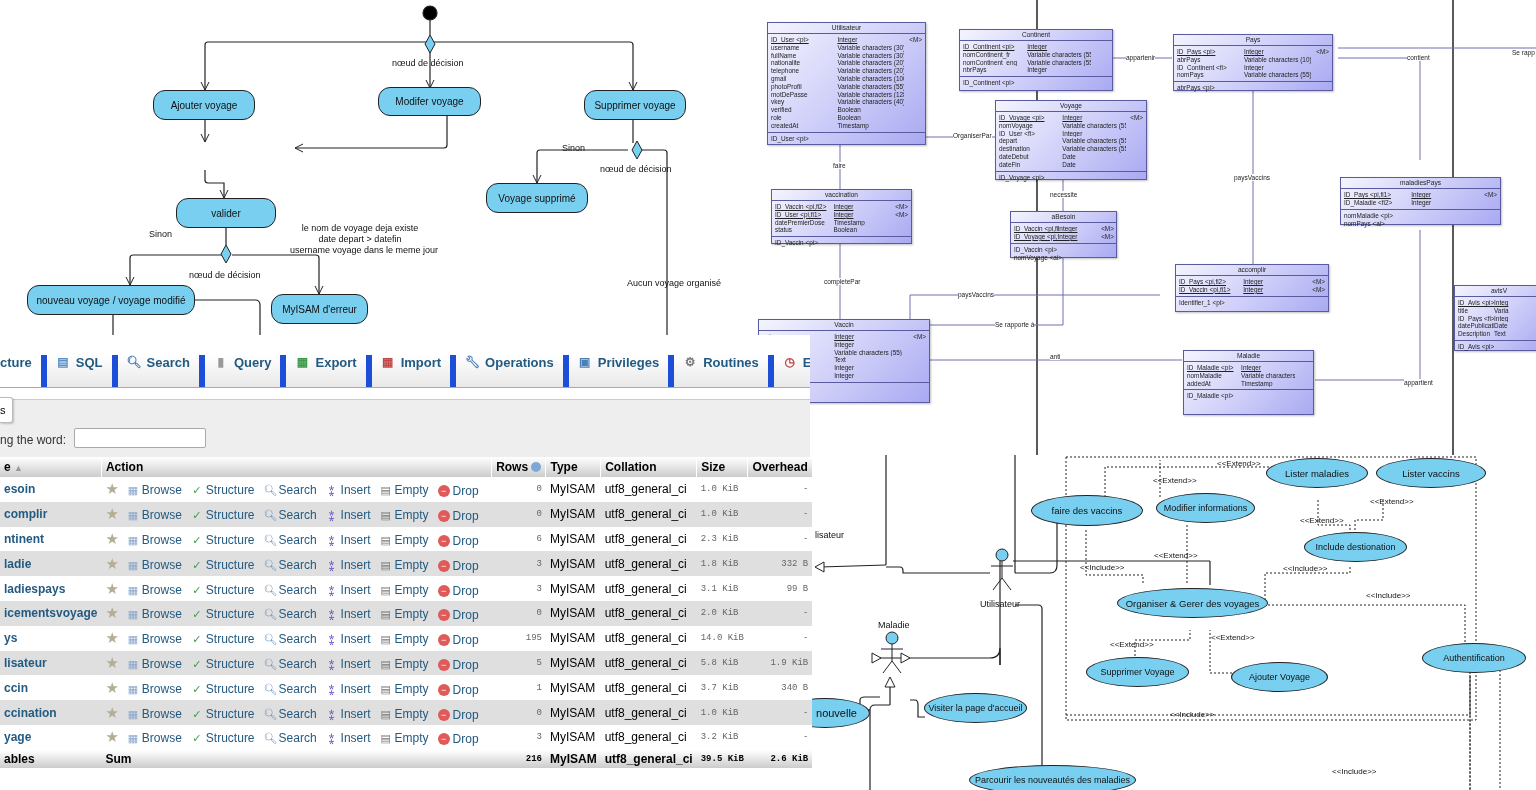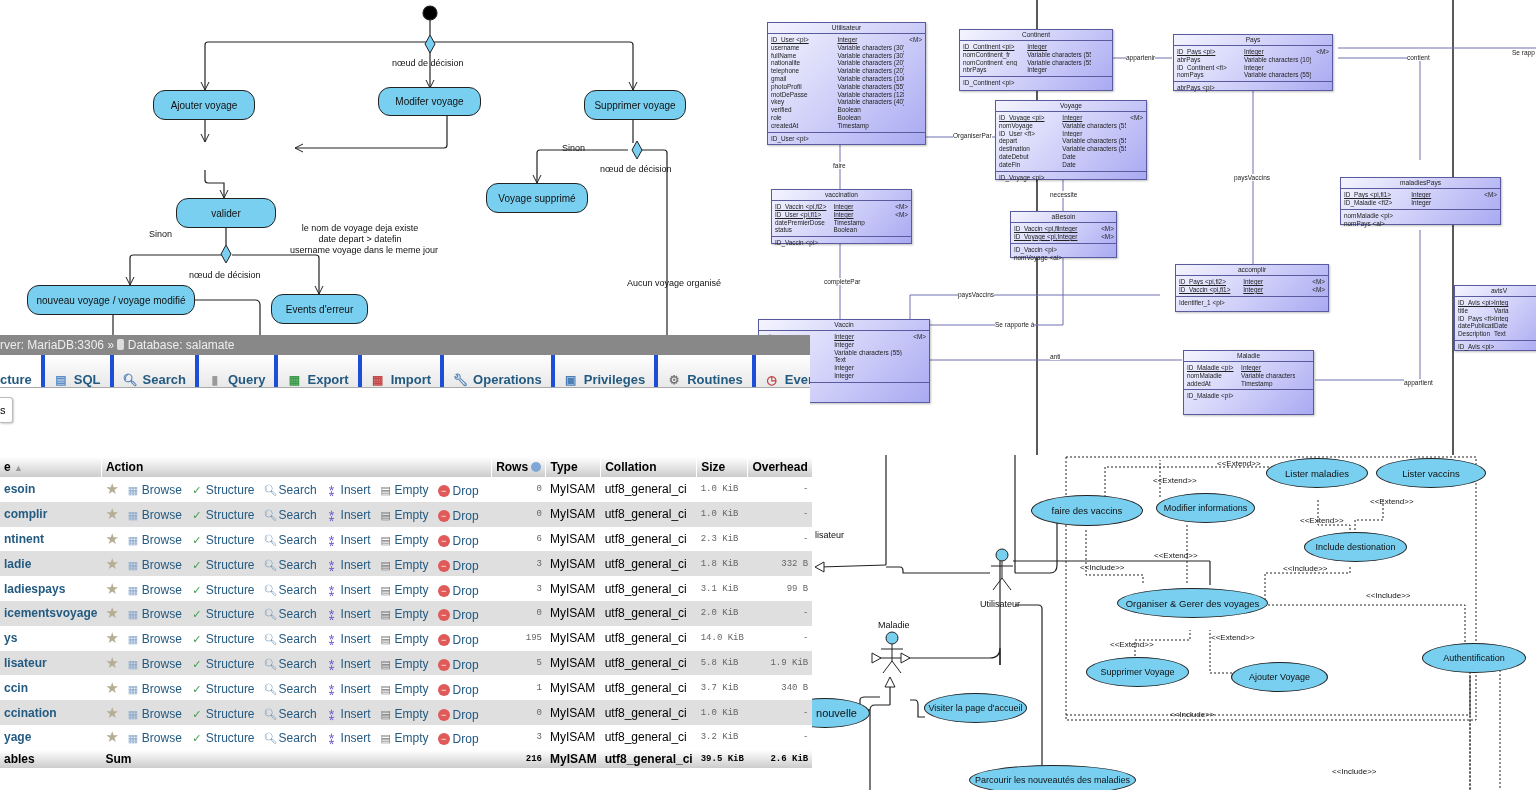--- a/index.html
+++ b/index.html
@@ -101,7 +101,7 @@
       <span>nouveau voyage / voyage modifié</span>
     </div>
   <div class="act" style="left:271px;top:294px;width:97px;height:30px">
-      <span>Events d'erreur</span>
+      <span>MyISAM d'erreur</span>
     </div>
   <div class="act" style="left:486px;top:183px;width:102px;height:30px">
       <span>Voyage supprimé</span>

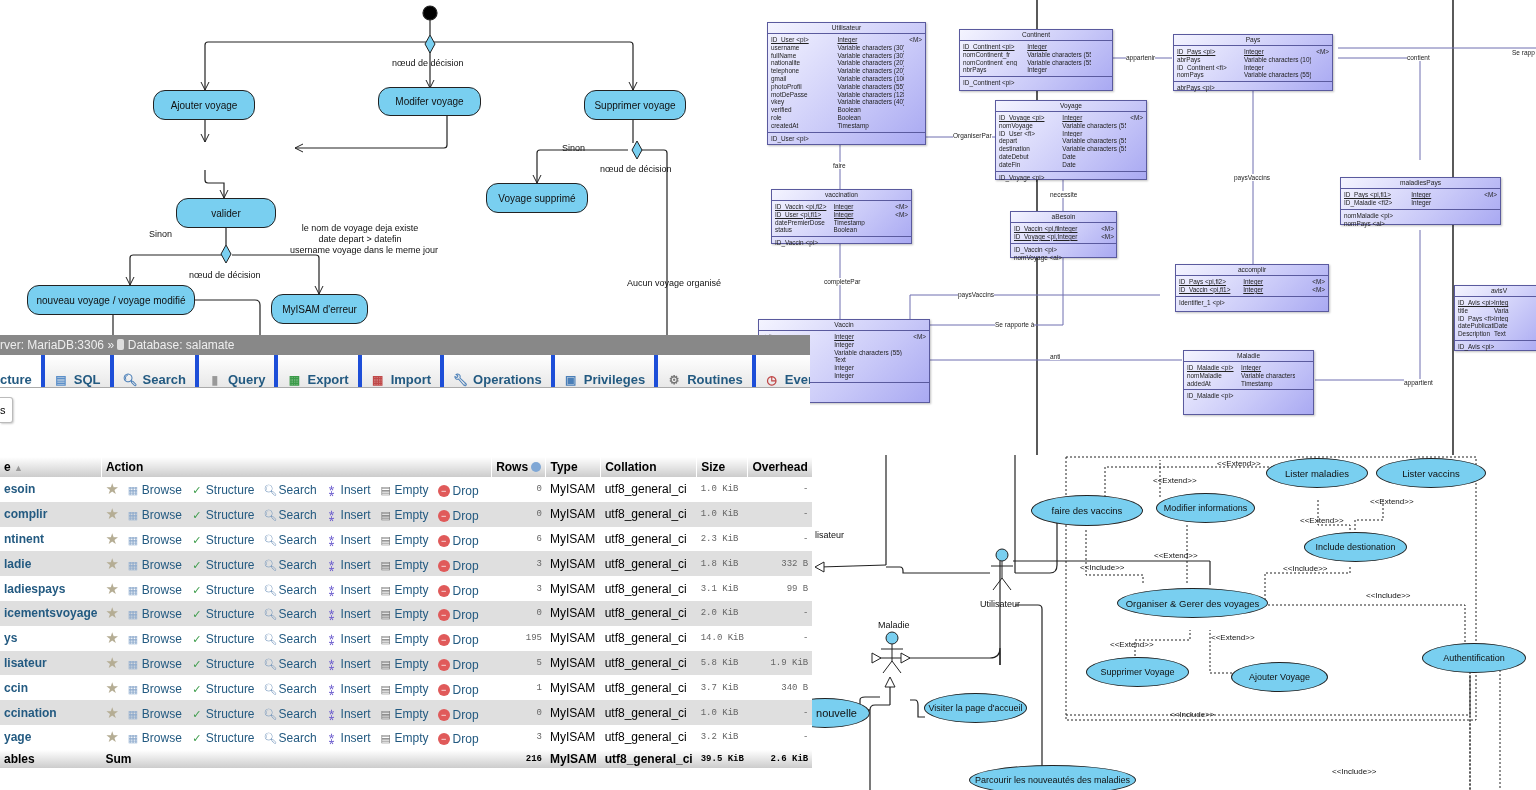--- a/index.html
+++ b/index.html
@@ -625,12 +625,6 @@
 </div>
 
 <div id="pma" class="abs">
-  <div id="pma-bc">
-    <span>rver: MariaDB:3306</span>
-    <span>»</span>
-    <span style="display:inline-block;width:7px;height:11px;background:#ddd;border-radius:2px;vertical-align:-1px"></span>
-    <span>Database: salamate</span>
-  </div>
   <div id="pma-tabs">
     <div class="tab active" style="padding-left:0">
         <span>cture</span>

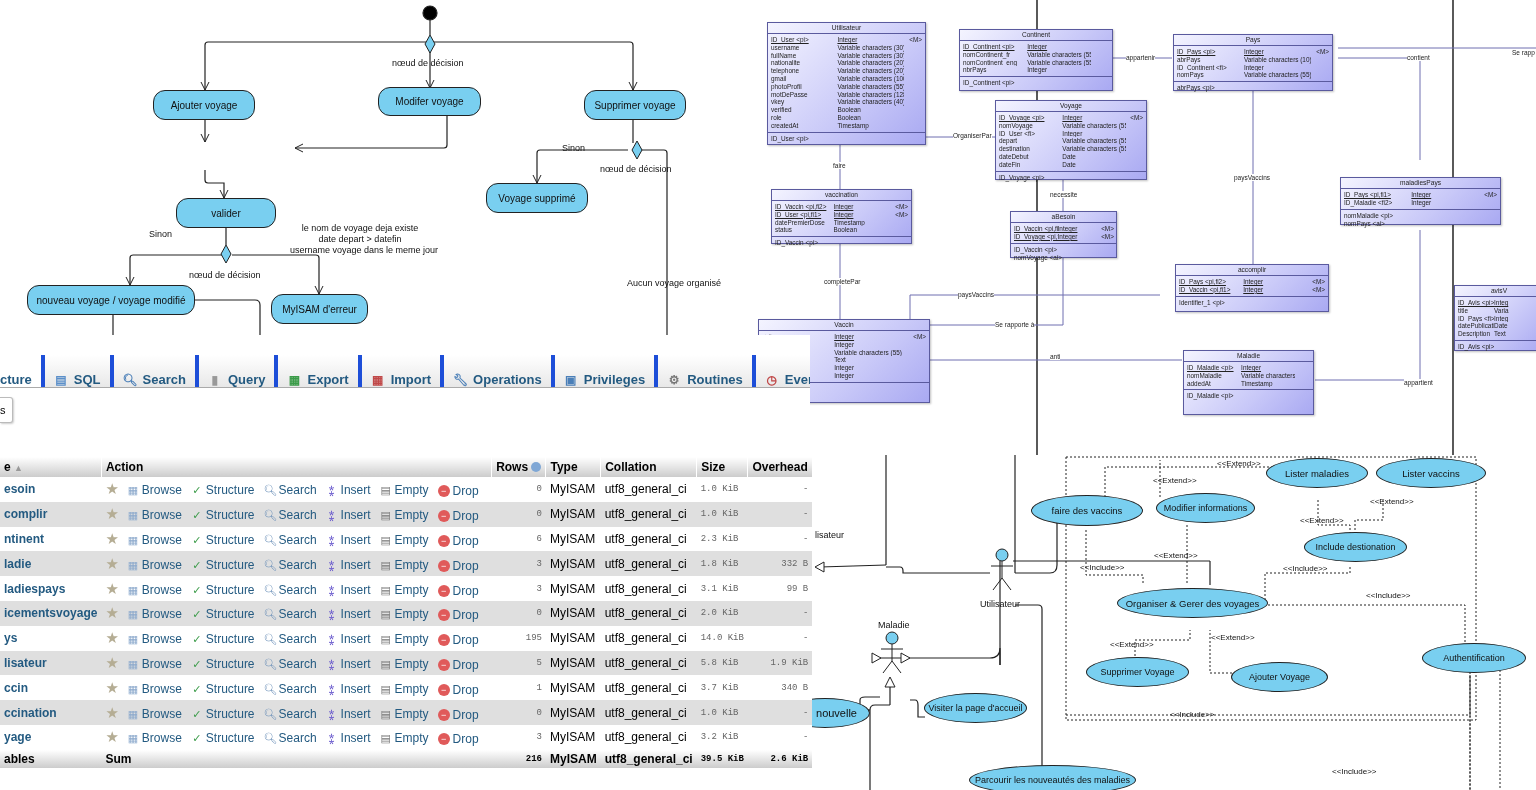--- a/index.html
+++ b/index.html
@@ -28,7 +28,7 @@
   #pma{left:0;top:335px;width:810px;height:455px;background:#fff;}
   #pma-bc{position:absolute;left:0;top:0;width:810px;height:20px;background:#888;color:#eee;font-size:12px;line-height:20px;white-space:nowrap;overflow:hidden;}
   #pma-tabs{position:absolute;left:0;top:20px;width:810px;height:32px;background:#fff;border-bottom:1px solid #aaa;display:flex;white-space:nowrap;overflow:hidden;}
-  .tab{display:flex;align-items:flex-end;gap:6px;padding:0 9px;font-size:13px;font-weight:bold;color:#235a81;border-right:4px solid #1d4ed8;background:linear-gradient(#fff,#e8e8e8);}
+  .tab{display:flex;align-items:flex-start;gap:6px;padding:0 9px;font-size:13px;font-weight:bold;color:#235a81;border-right:6px solid #1d4ed8;background:linear-gradient(#fff,#e8e8e8);}
   .tab.active{background:#fff;border-bottom:none;}
   .ticon{display:inline-block;width:14px;height:14px;font-size:12px;line-height:14px;text-align:center;}
   #pma-filter{position:absolute;left:0;top:64px;width:810px;height:58px;background:#eee;border-top:1px solid #ccc;}

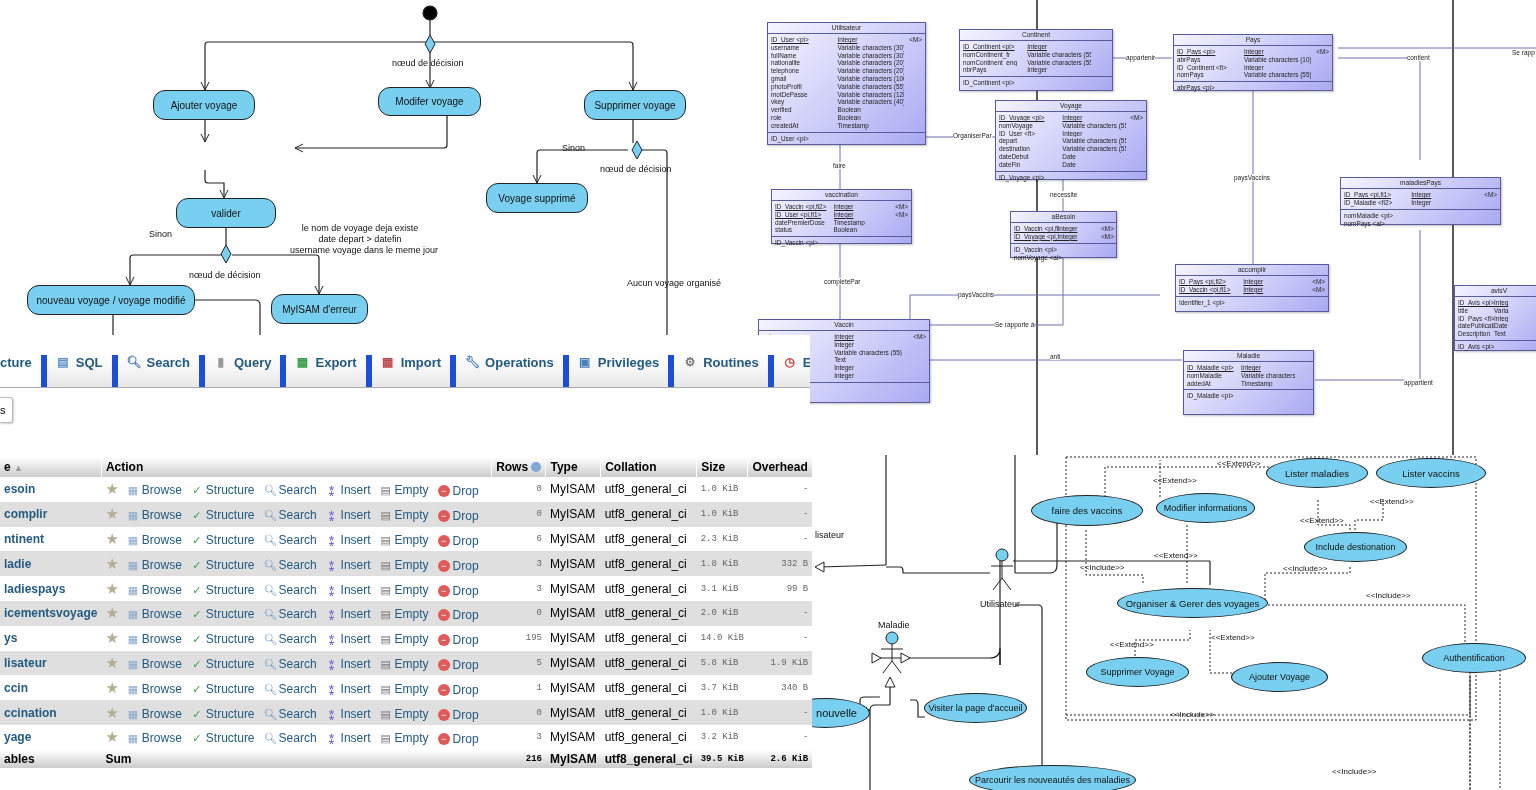--- a/index.html
+++ b/index.html
@@ -667,6 +667,10 @@
       </div>
   </div>
   <div class="abs" style="left:0;top:62px;width:12px;height:24px;background:#fff;border:1px solid #bbb;border-left:none;border-radius:0 3px 3px 0;font-size:11px;line-height:24px;box-shadow:1px 1px 2px rgba(0,0,0,.2);z-index:2"><span>s</span></div>
+  <div id="pma-filter">
+    <span class="abs" style="left:0;top:33px;font-size:12px;color:#333">ng the word:</span>
+    <input class="abs" style="left: 74px; top: 28px; width: 132px; height: 20px; border: 1px solid rgb(170, 170, 170); border-radius: 2px; box-sizing: border-box;" value="">
+  </div>
   <table id="pma-table">
     <thead>
       <tr>

